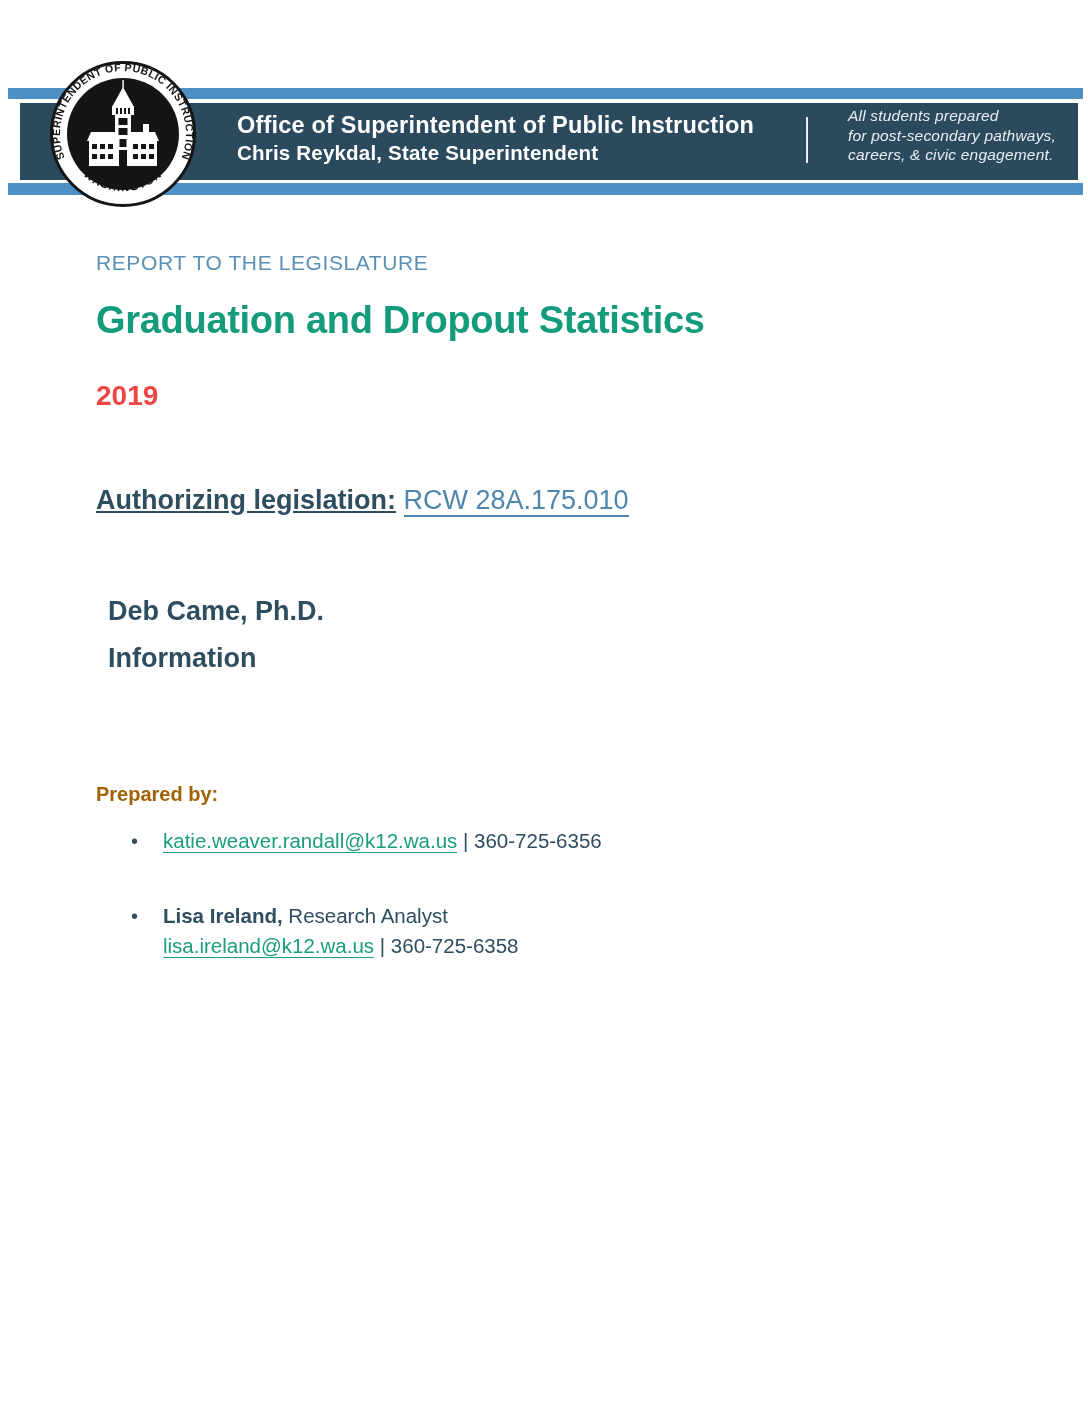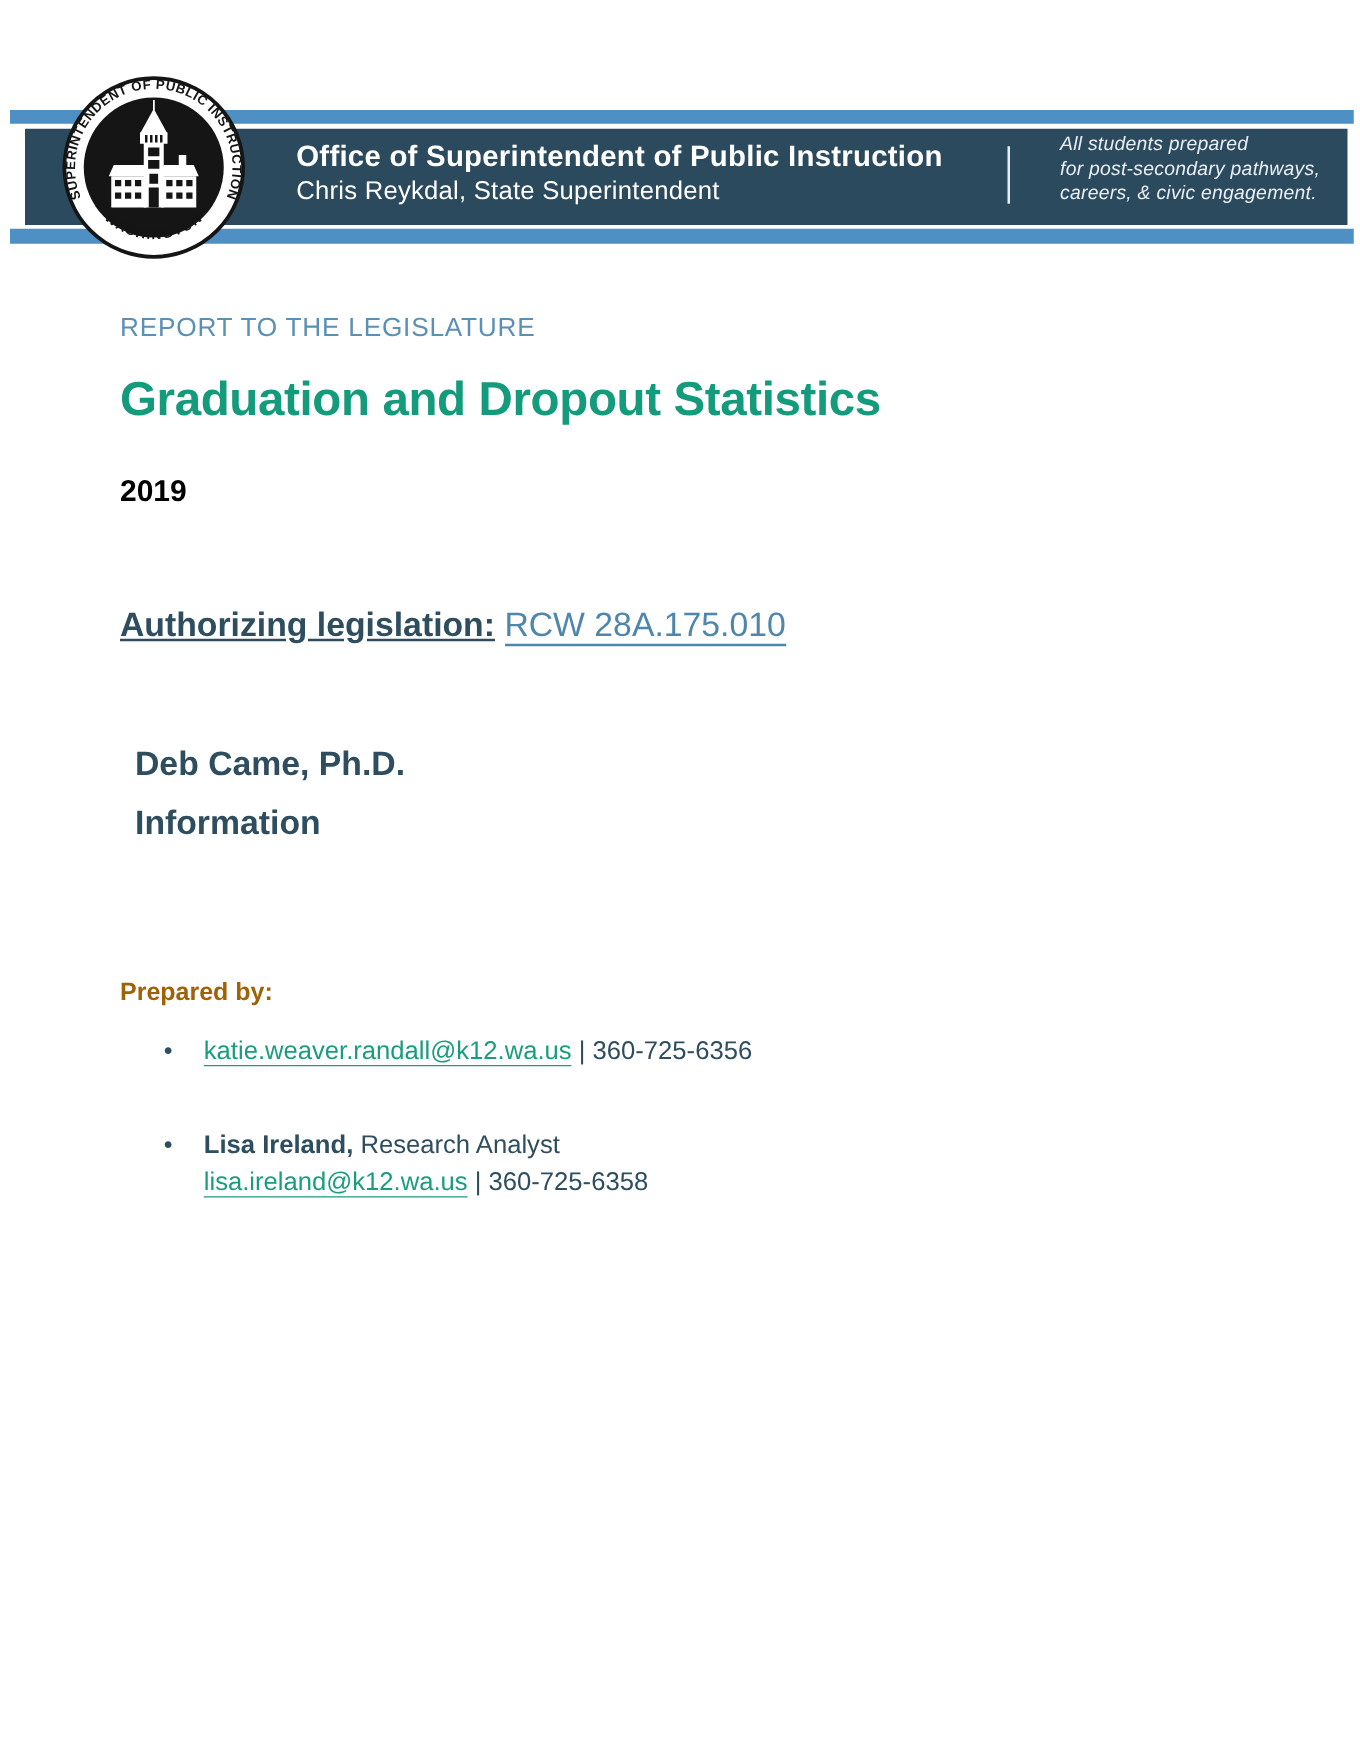--- a/index.html
+++ b/index.html
@@ -29,7 +29,7 @@
     color: #ffffff;
   }
   .org-line1 { font-size: 23.5px; font-weight: bold; line-height: 30px; letter-spacing: 0.2px; }
-  .org-line2 { font-size: 20.5px; font-weight: normal; line-height: 25px; letter-spacing: 0.2px; }
+  .org-line2 { font-size: 20.5px; font-weight: bold; line-height: 25px; letter-spacing: 0.2px; }
   .header-divider {
     position: absolute;
     left: 806px; top: 117px;

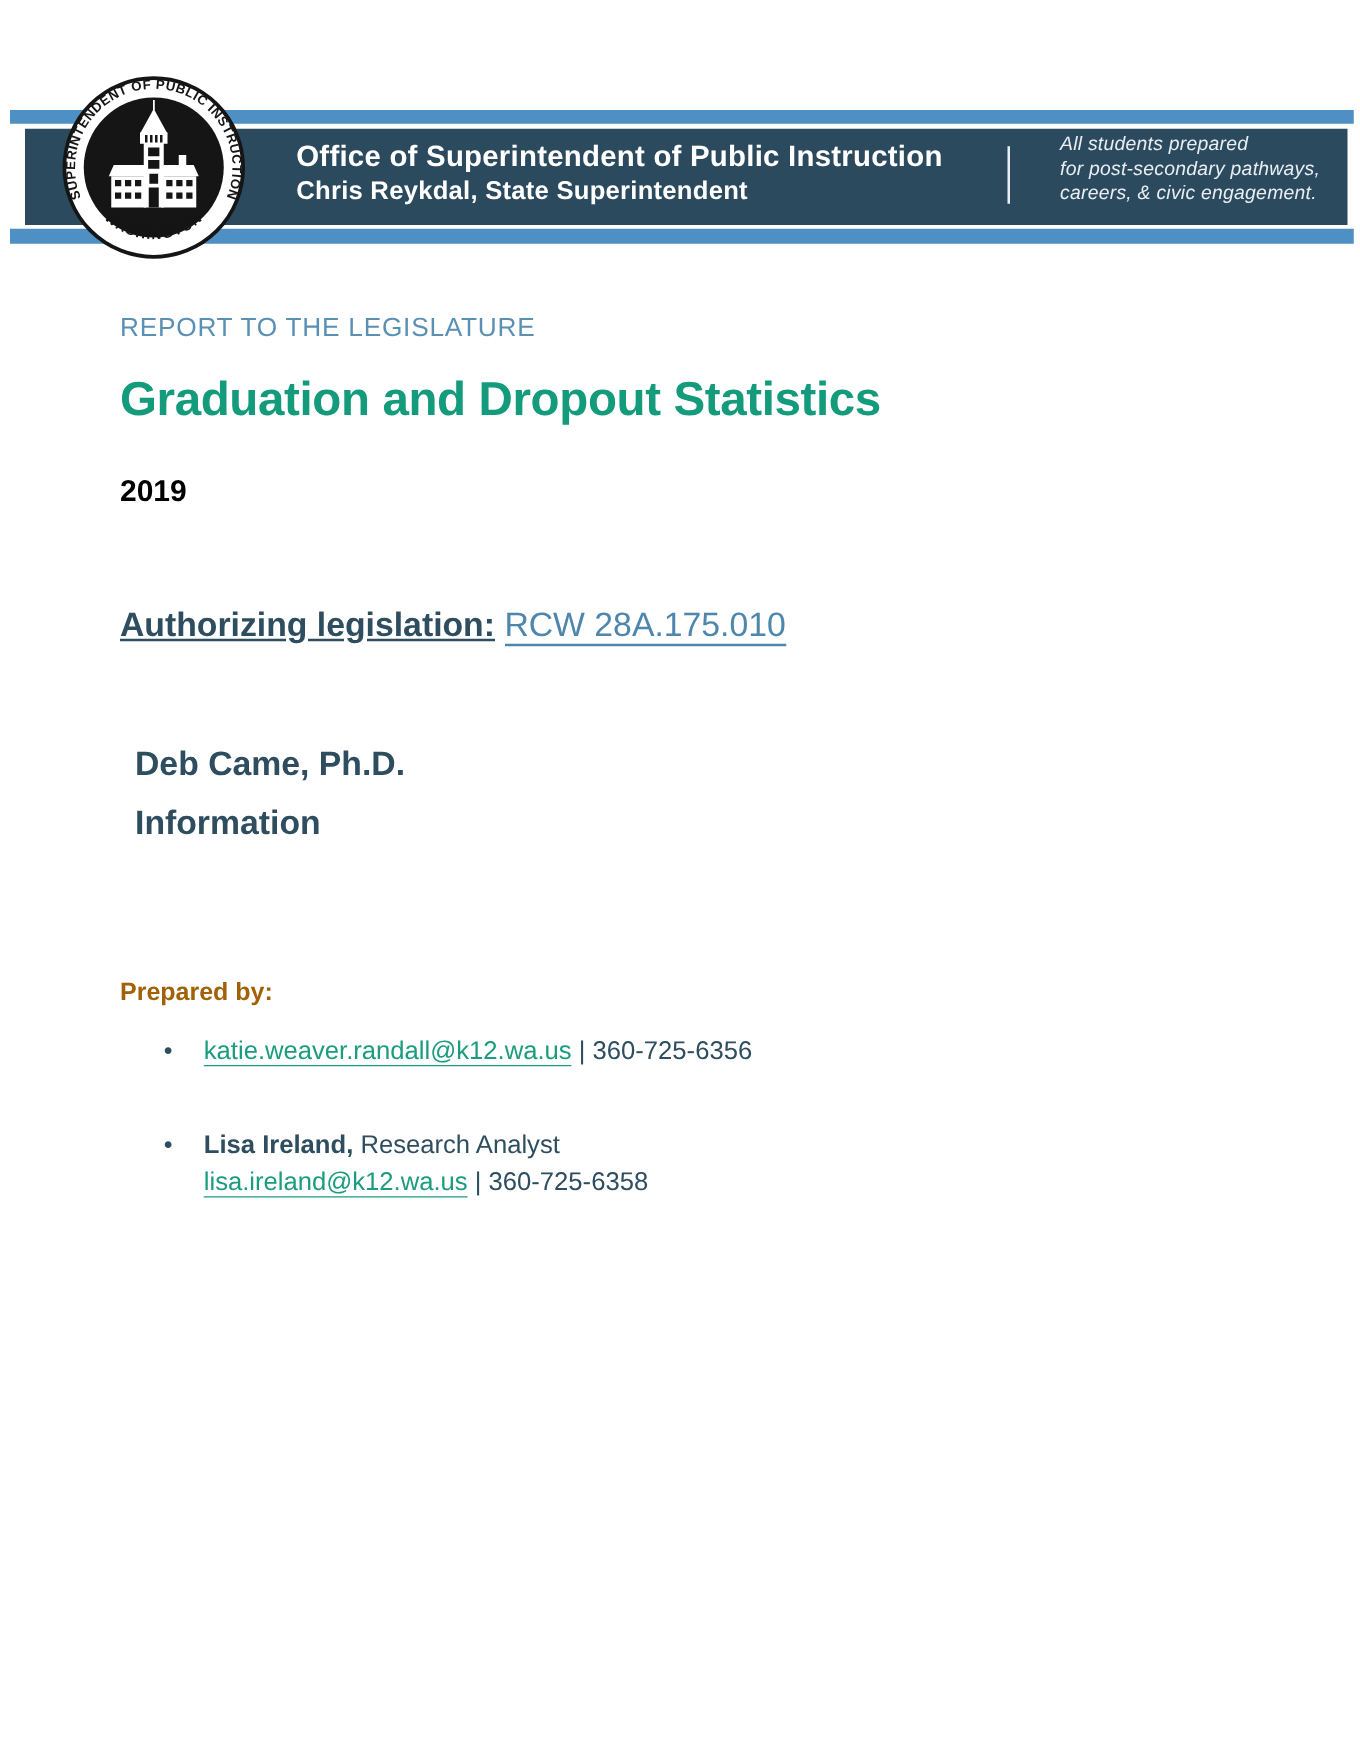--- a/index.html
+++ b/index.html
@@ -72,9 +72,9 @@
   .doc-year {
     position: absolute;
     left: 96px; top: 380px;
-    font-size: 24px;
-    font-weight: bold;
-    color: #000000;
+    font-size: 28px;
+    font-weight: bold;
+    color: #ef4444;
   }
   .auth-line {
     position: absolute;

